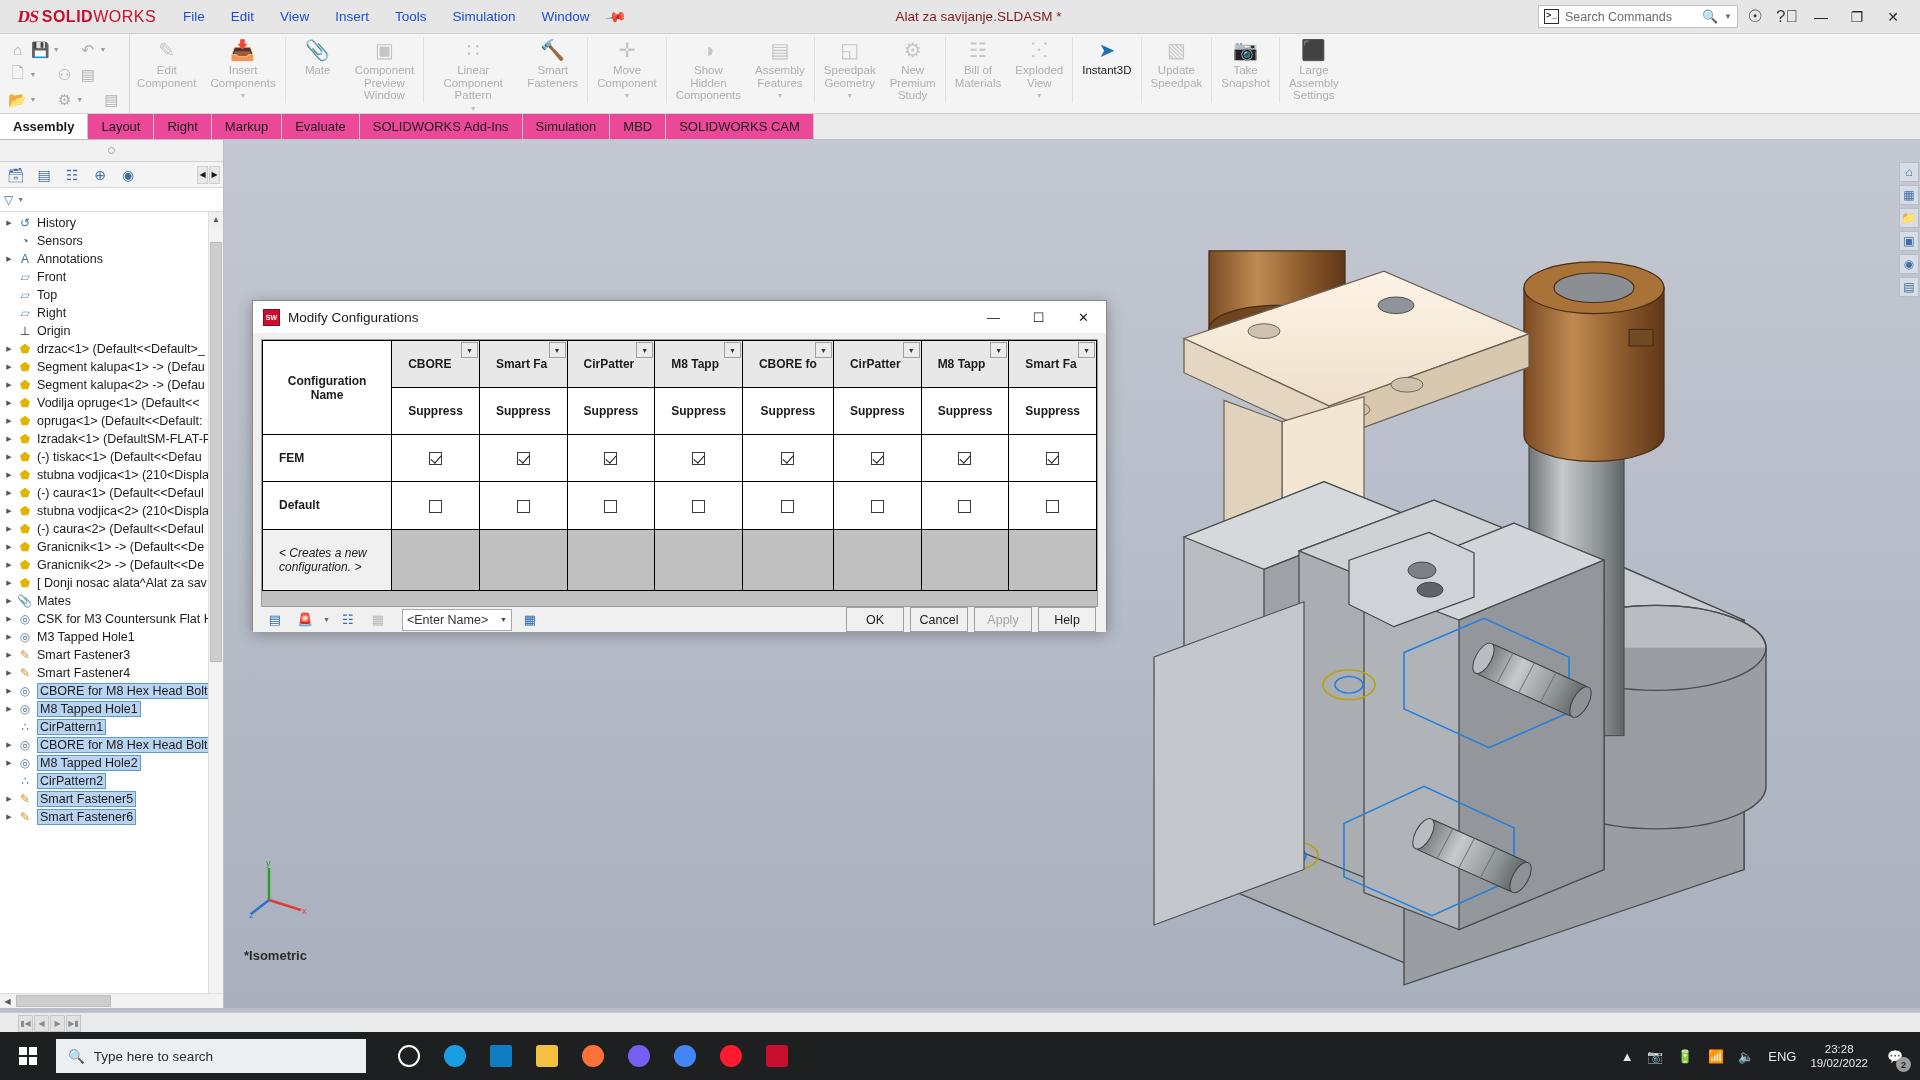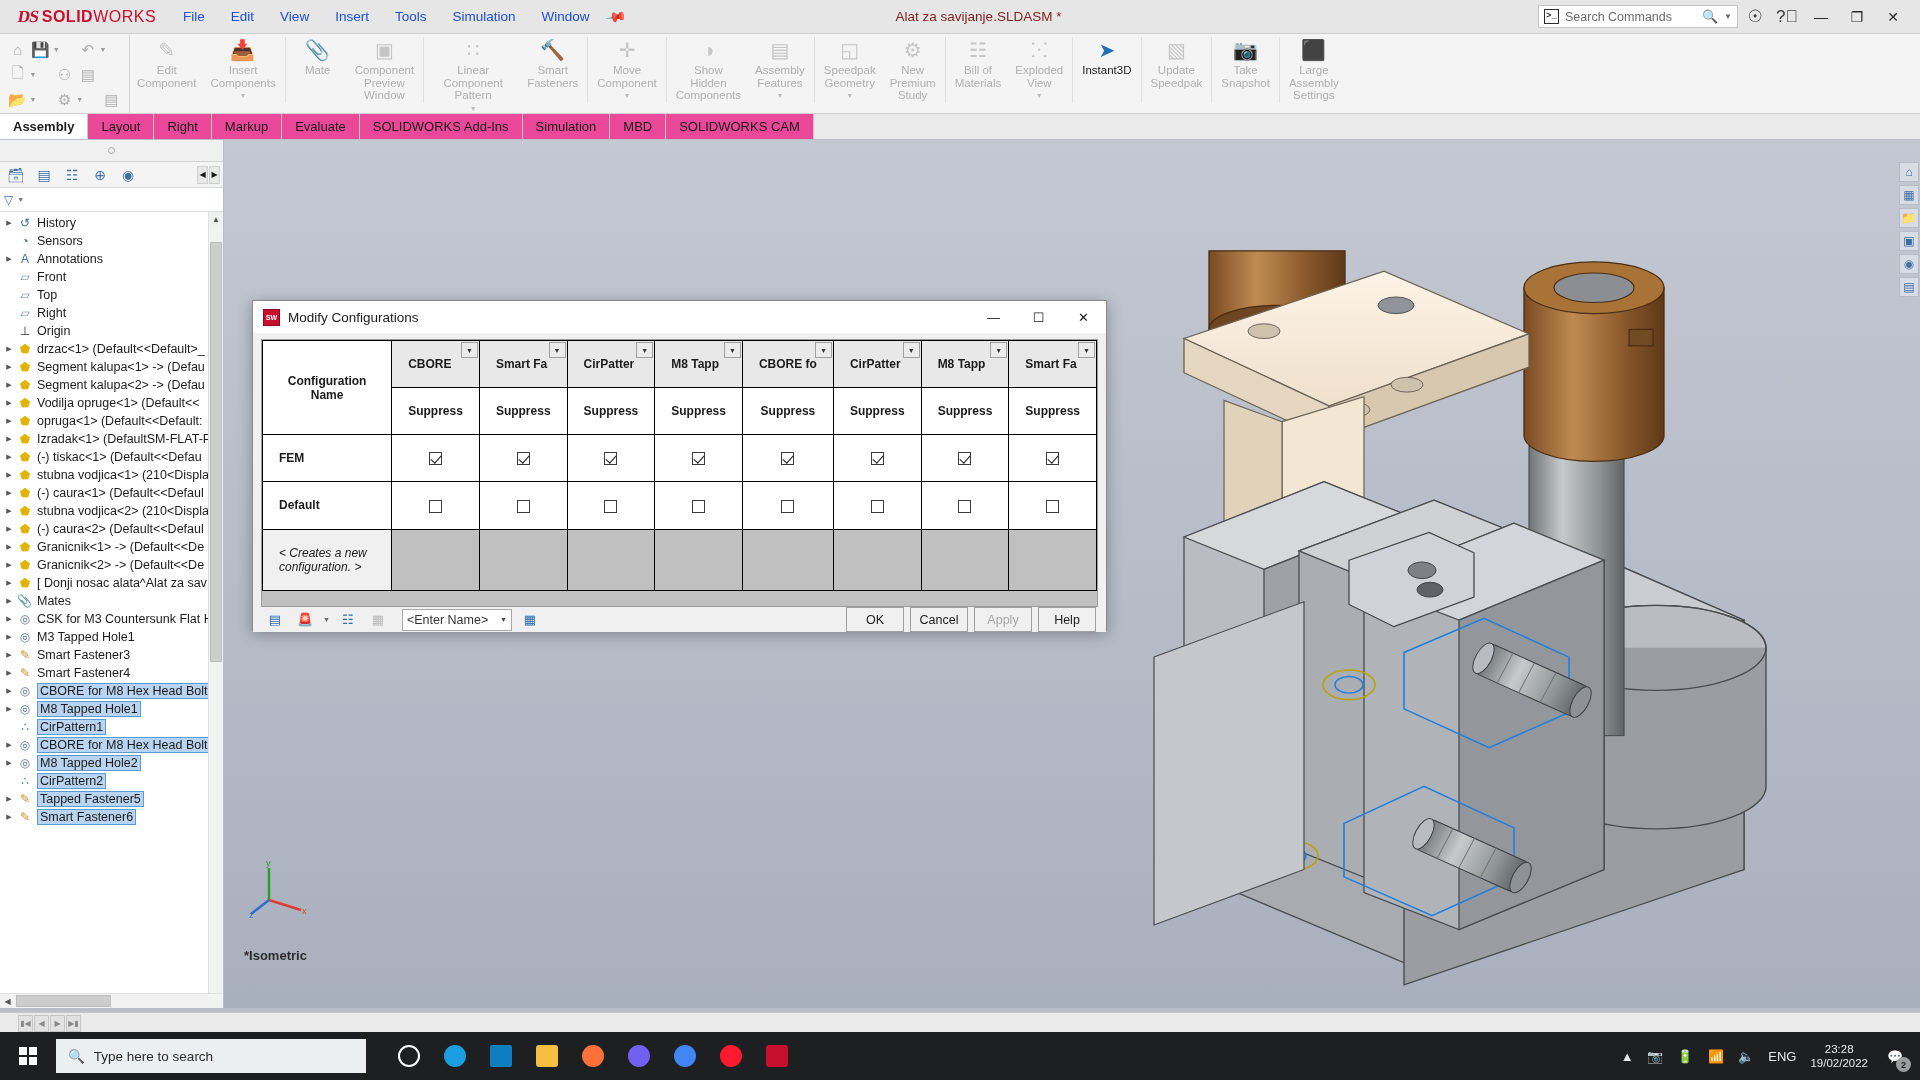--- a/index.html
+++ b/index.html
@@ -639,7 +639,7 @@
         <div class="trow sel">
           <span class="exp">▶</span>
           <span class="ic" style="color: rgb(208, 138, 32);">✎</span>
-          <span class="tx">Tapped Fastener5</span>
+          <span class="tx">Smart Fastener5</span>
         </div>
         <div class="trow sel">
           <span class="exp">▶</span>

